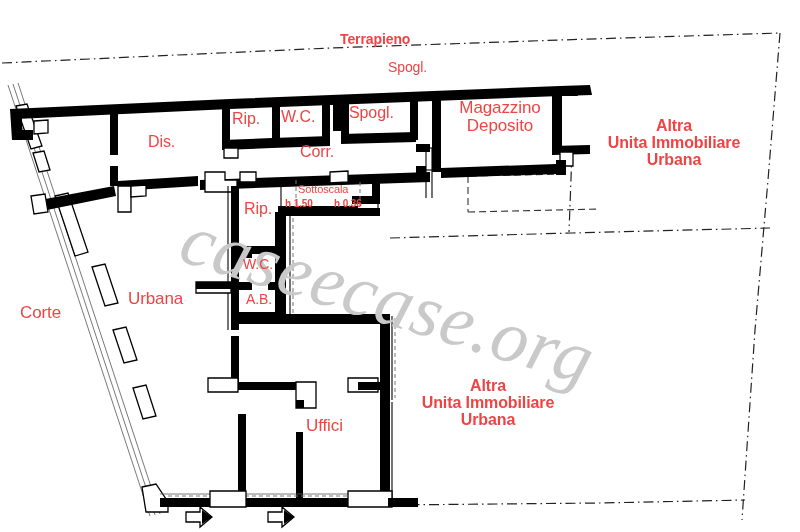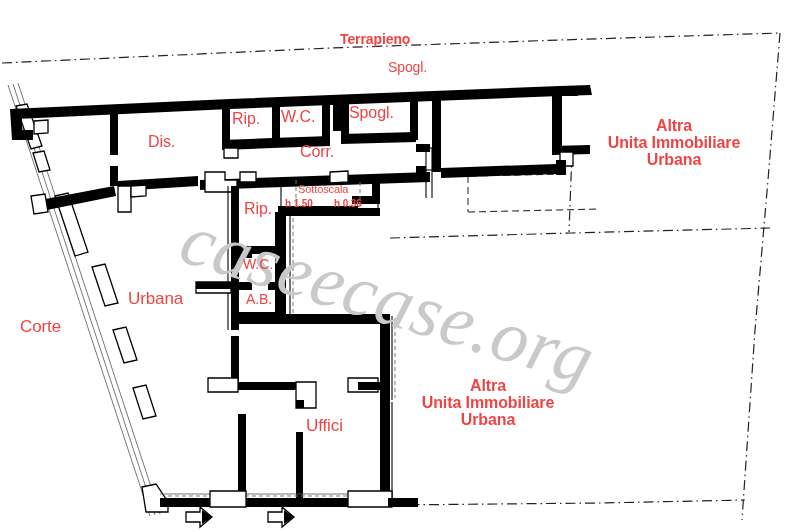--- a/index.html
+++ b/index.html
@@ -283,6 +283,8 @@
 
   <div class="label lbl-lg" style="left:349px; top:105px;">Spogl.</div>
 
+  <div class="label lbl-xl" style="left:450px; top:99px; width:100px;">Magazzino
+Deposito</div>
 
   <div class="label lbl-lg" style="left:300px; top:144px;">Corr.</div>
 

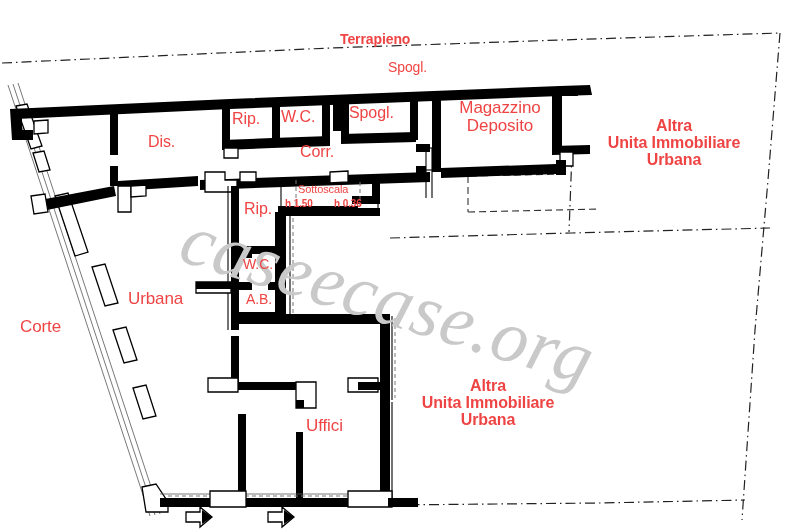--- a/index.html
+++ b/index.html
@@ -302,7 +302,7 @@
 
   <div class="label lbl-xl" style="left:128px; top:290px;">Urbana</div>
 
-  <div class="label lbl-xl" style="left:20px; top:318px;text-align:center;">Corte</div>
+  <div class="label lbl-xl" style="left:20px; top:304px;text-align:center;">Corte</div>
 
   <div class="label lbl-xl" style="left:306px; top:417px;text-align:right;">Uffici</div>
 

